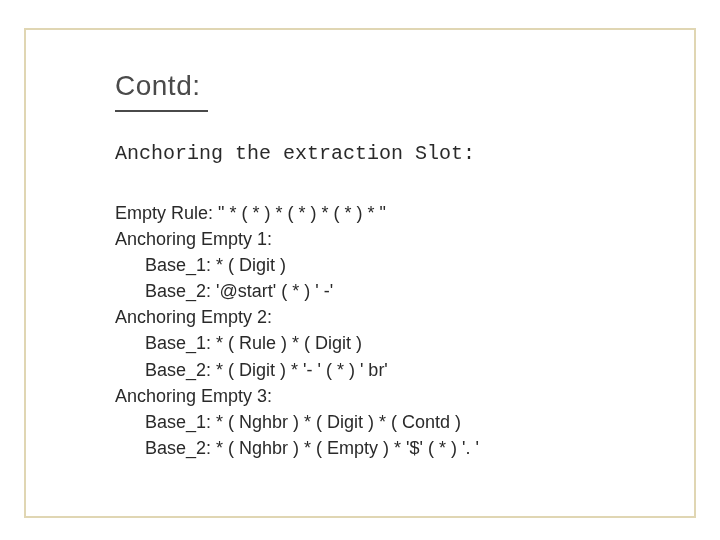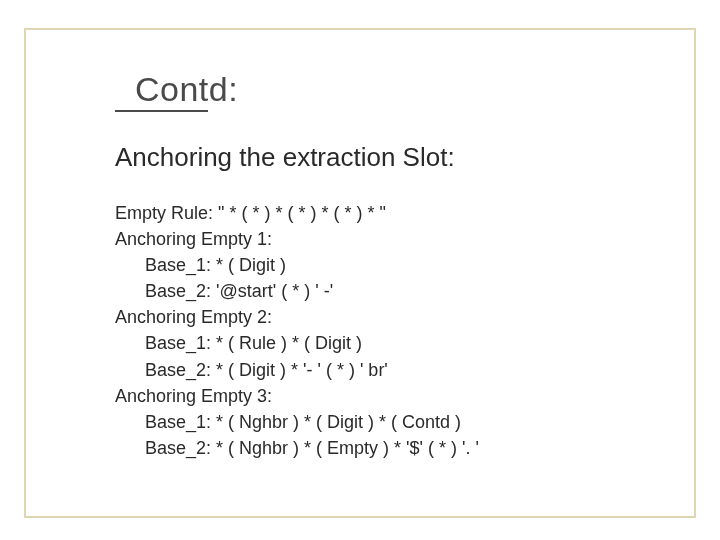--- a/index.html
+++ b/index.html
@@ -32,10 +32,9 @@
     position: absolute;
     left: 115px;
     top: 70px;
-    font-size: 34px;
+    font-size: 28px;
     color: #4a4a4a;
     letter-spacing: 0.5px;
-    margin-left: 20px;
   }
   .title-underline {
     position: absolute;

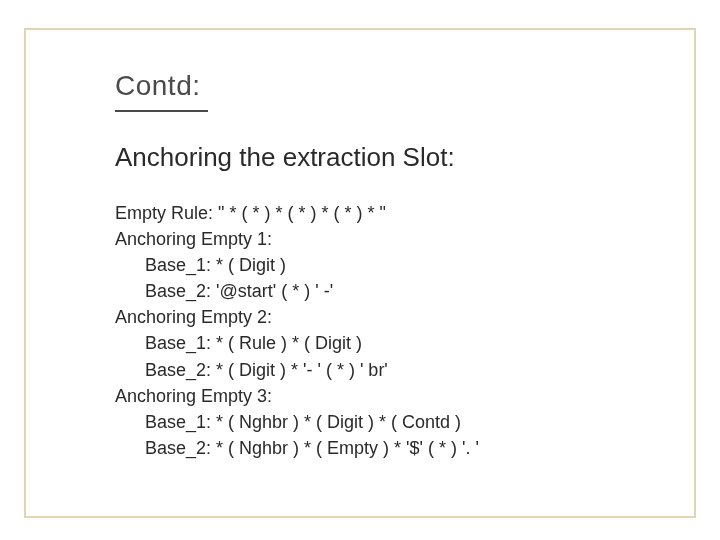--- a/index.html
+++ b/index.html
@@ -48,8 +48,9 @@
     position: absolute;
     left: 115px;
     top: 142px;
-    font-size: 26px;
+    font-size: 20px;
     color: #2a2a2a;
+    font-family: Liberation Mono, monospace;
   }
   .body {
     position: absolute;

